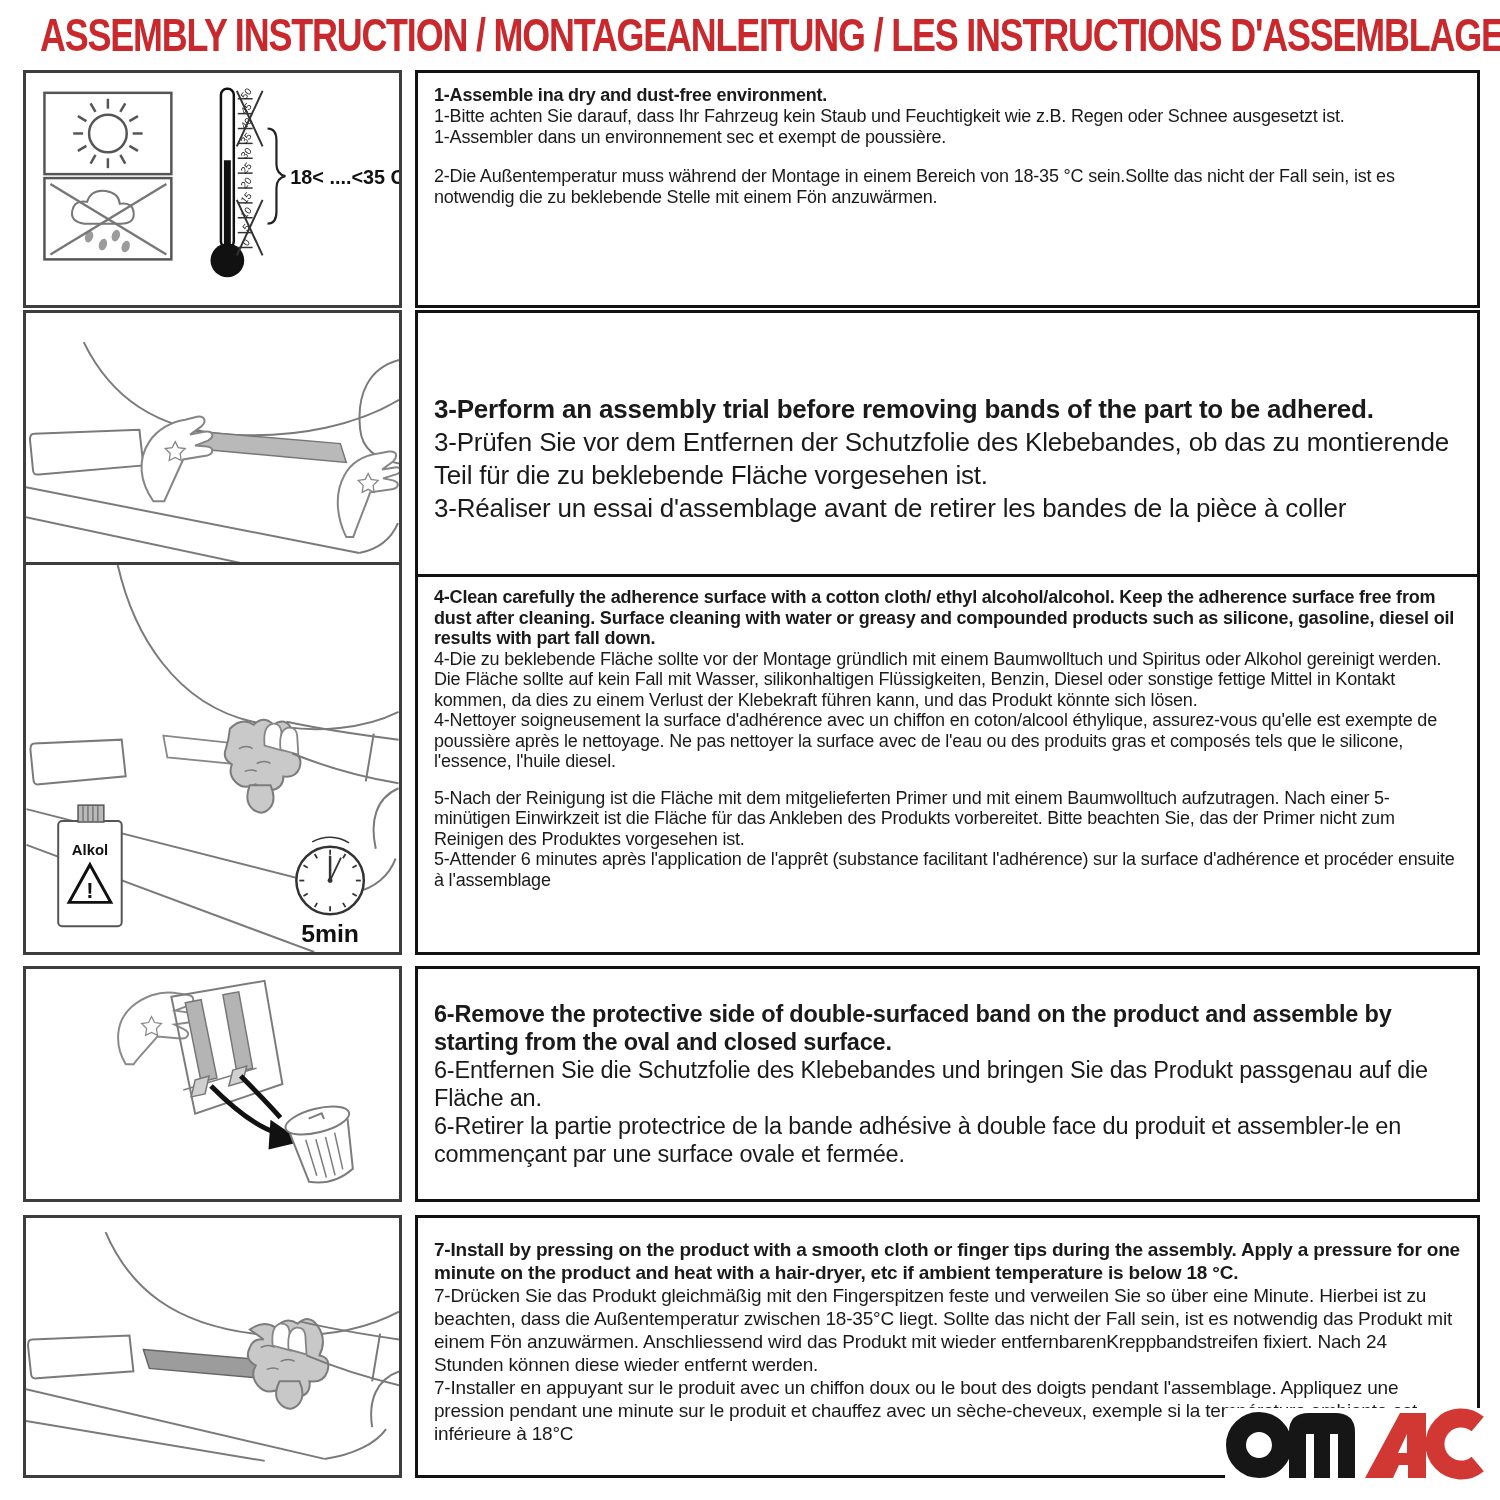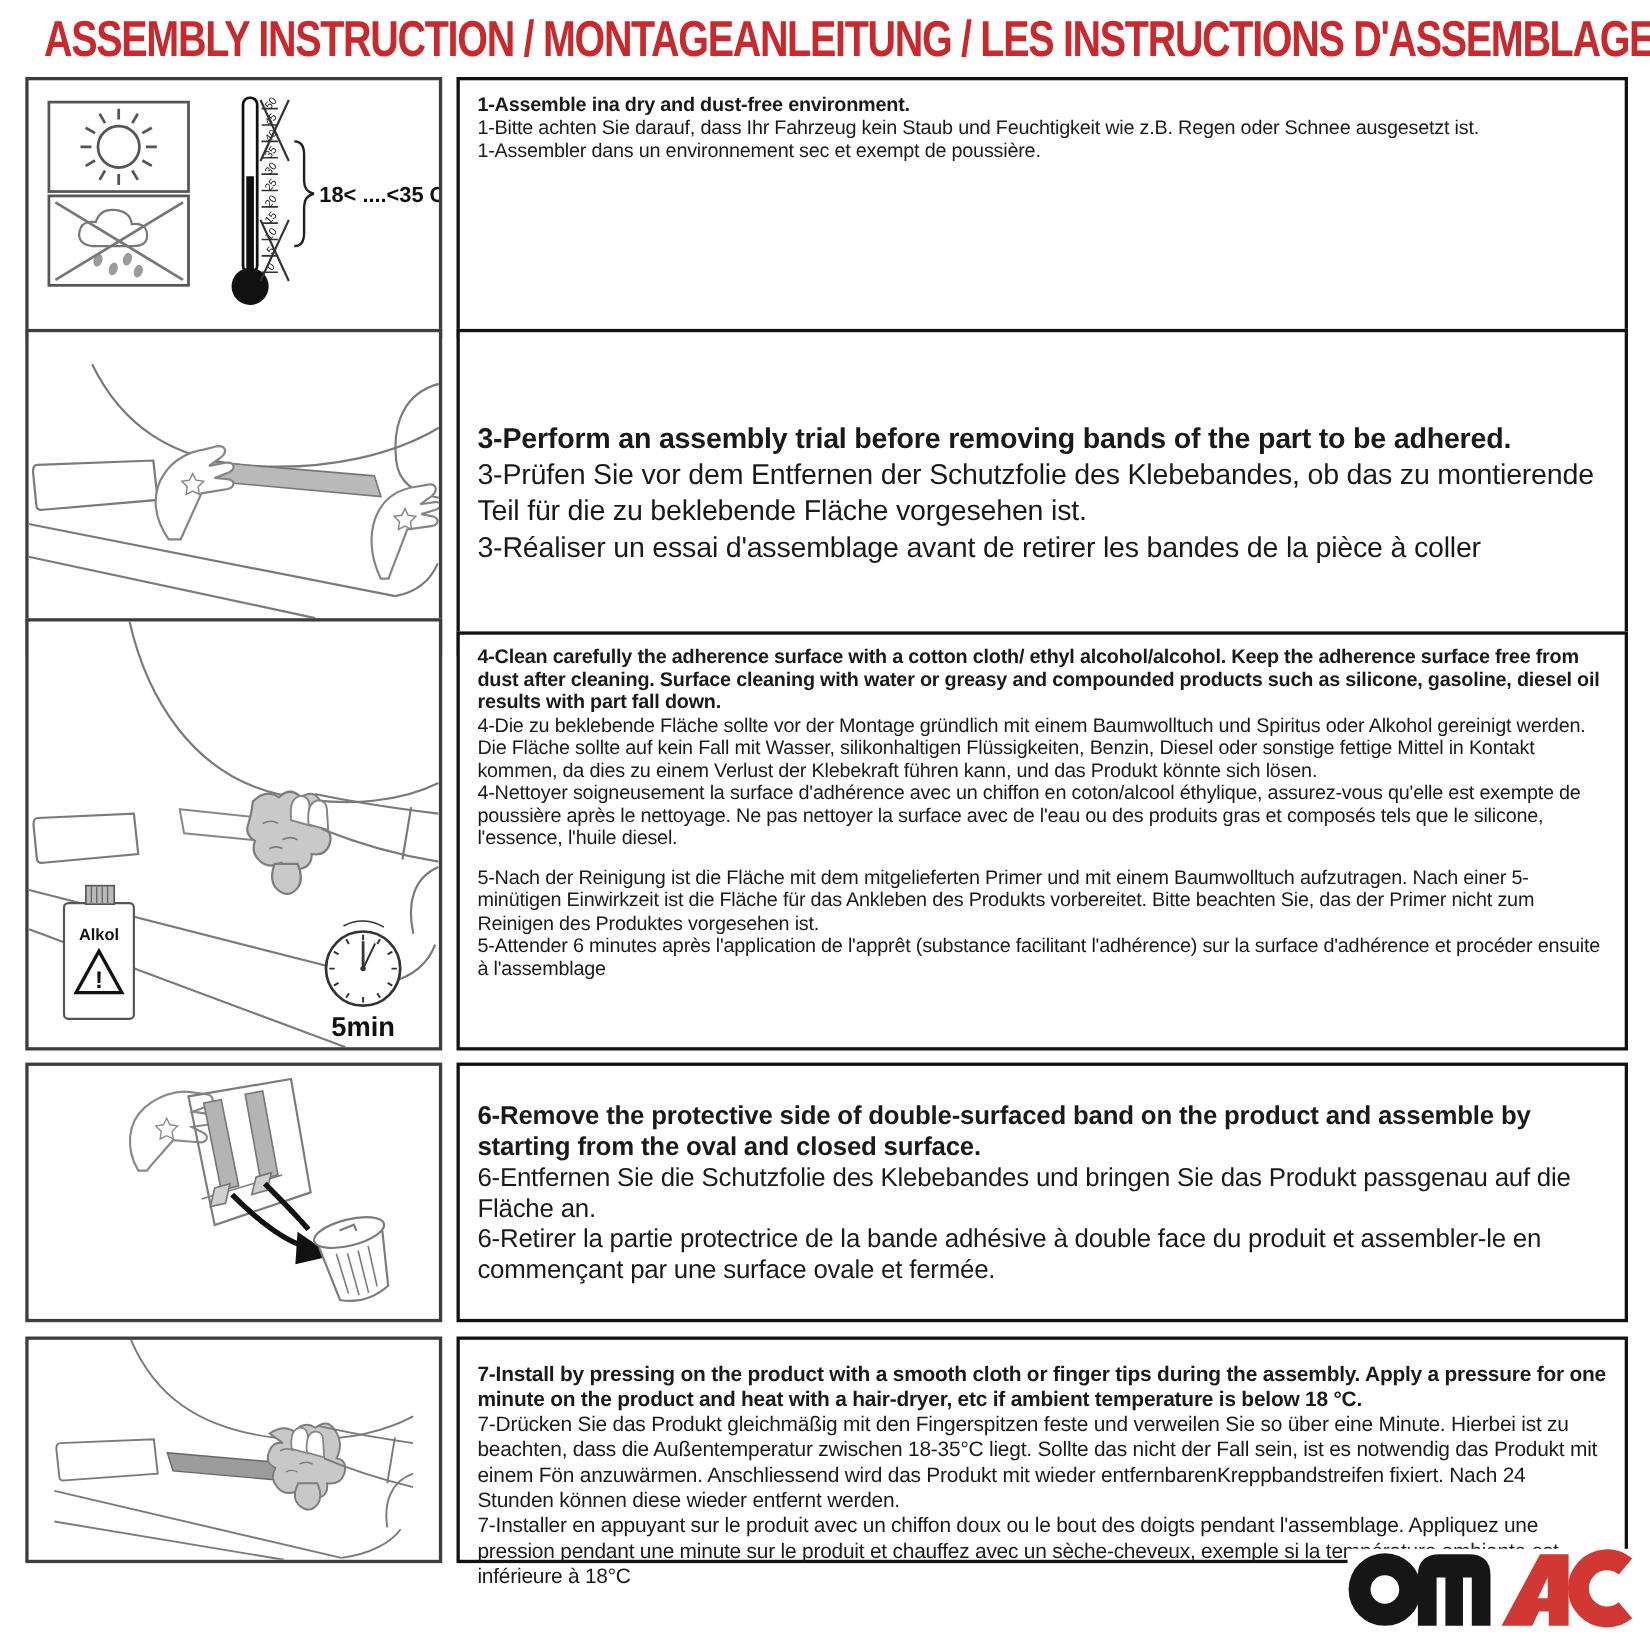--- a/index.html
+++ b/index.html
@@ -132,6 +132,7 @@
     <p>1-Bitte achten Sie darauf, dass Ihr Fahrzeug kein Staub und Feuchtigkeit wie z.B. Regen oder Schnee ausgesetzt ist.</p>
     <p>1-Assembler dans un environnement sec et exempt de poussière.</p>
     <div class="gap"></div>
+    <p>2-Die Außentemperatur muss während der Montage in einem Bereich von 18-35 °C  sein.Sollte das nicht der Fall sein, ist es notwendig die zu beklebende Stelle mit einem Fön anzuwärmen.</p>
   </div>
 </div>
 

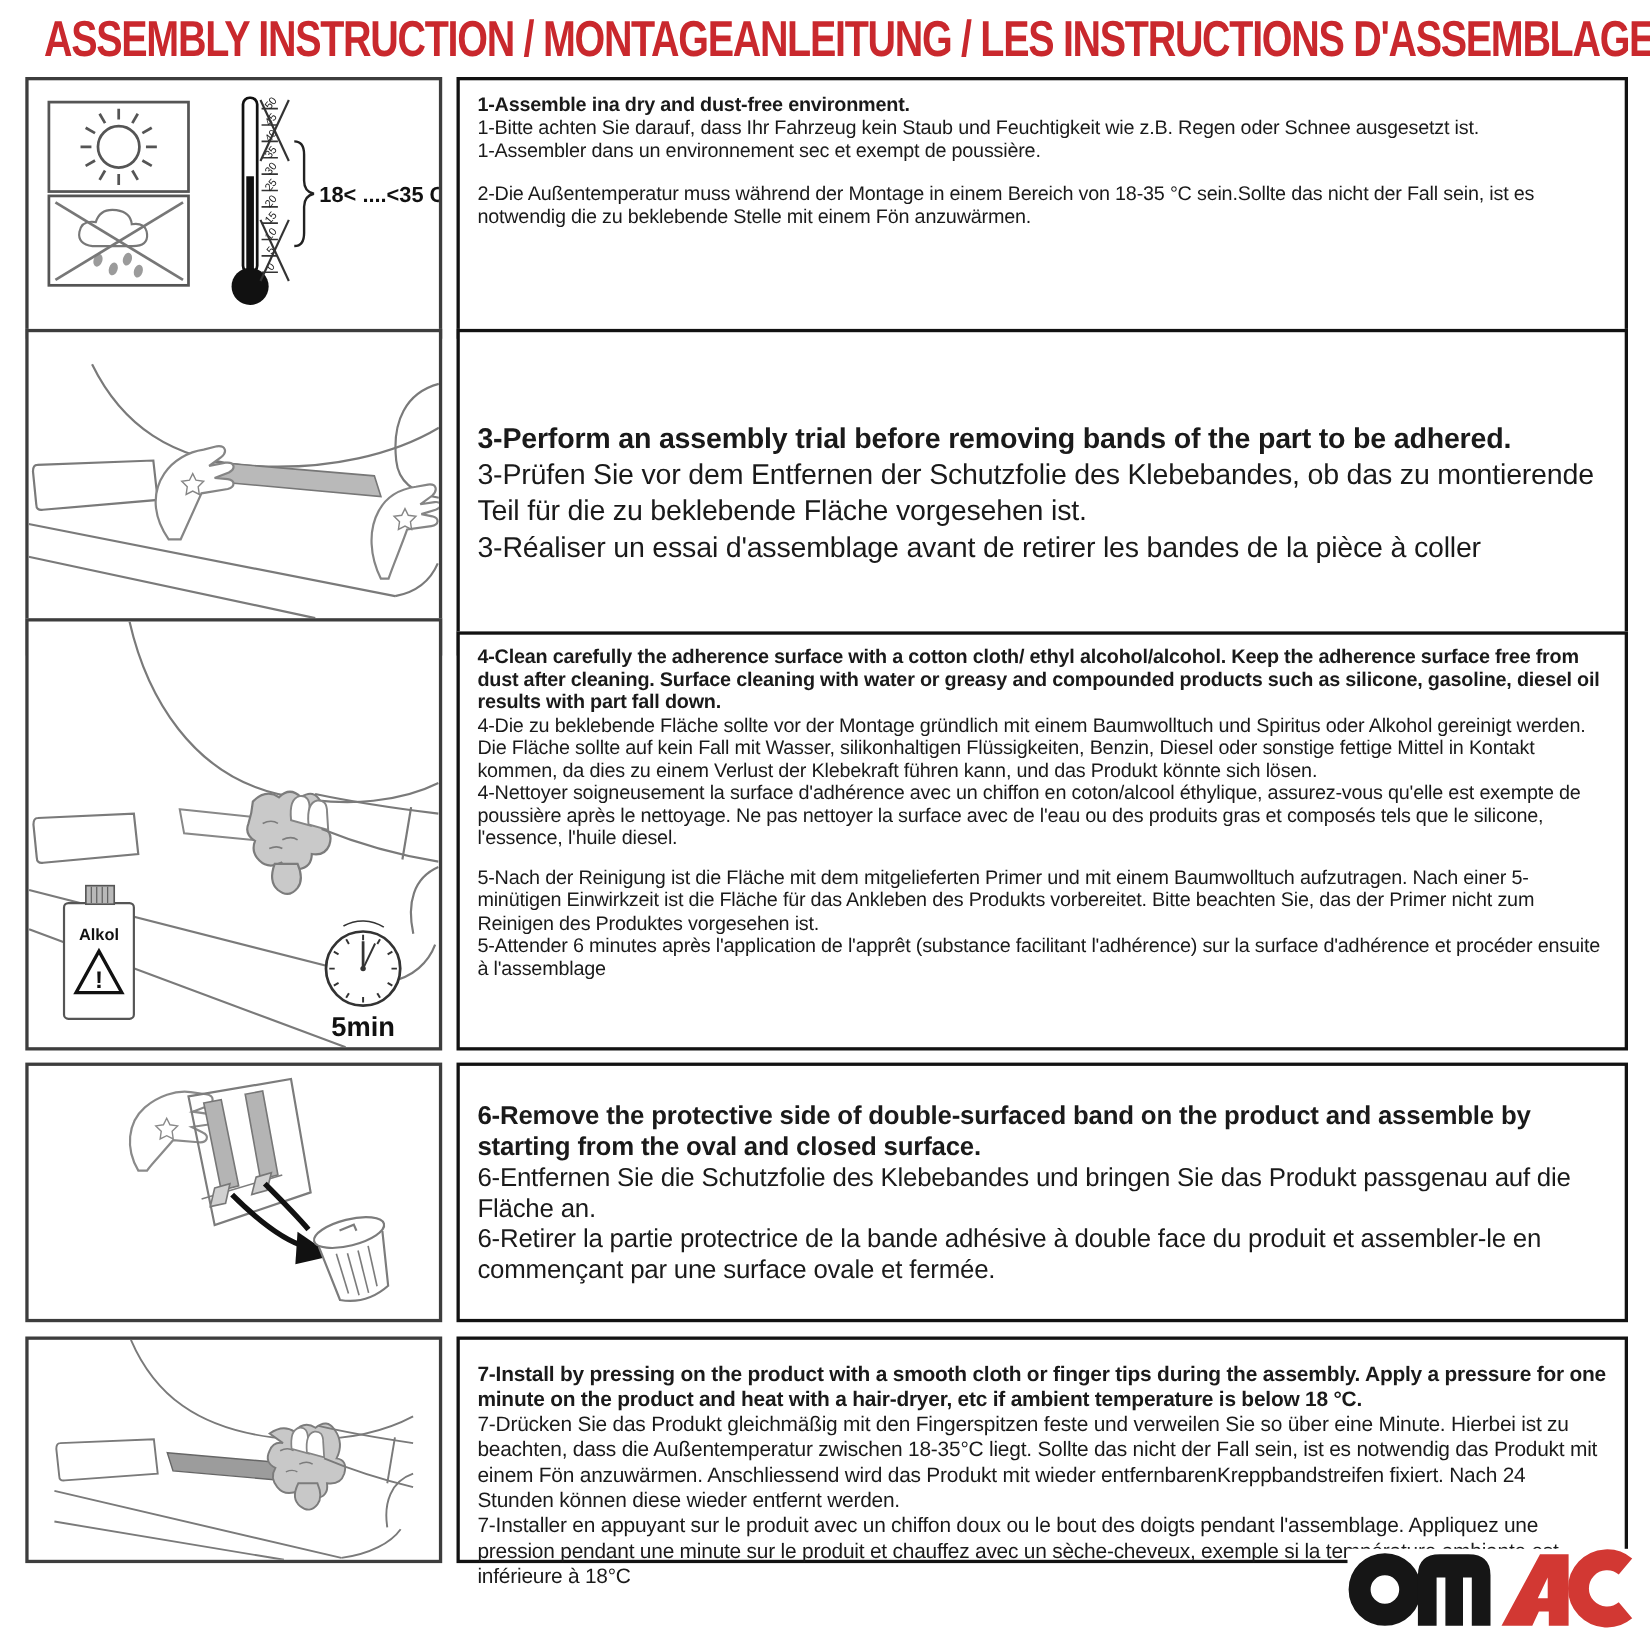--- a/index.html
+++ b/index.html
@@ -27,7 +27,7 @@
   .textbox p{margin:0;}
   .b{font-weight:bold;}
   .r1{top:70px;height:238px;}
-  .r2{top:299px;height:297px;}
+  .r2{top:310px;height:297px;}
   .r3{top:562px;height:393px;}
   .r4{top:966px;height:236px;}
   .r5{top:1215px;height:206px;}

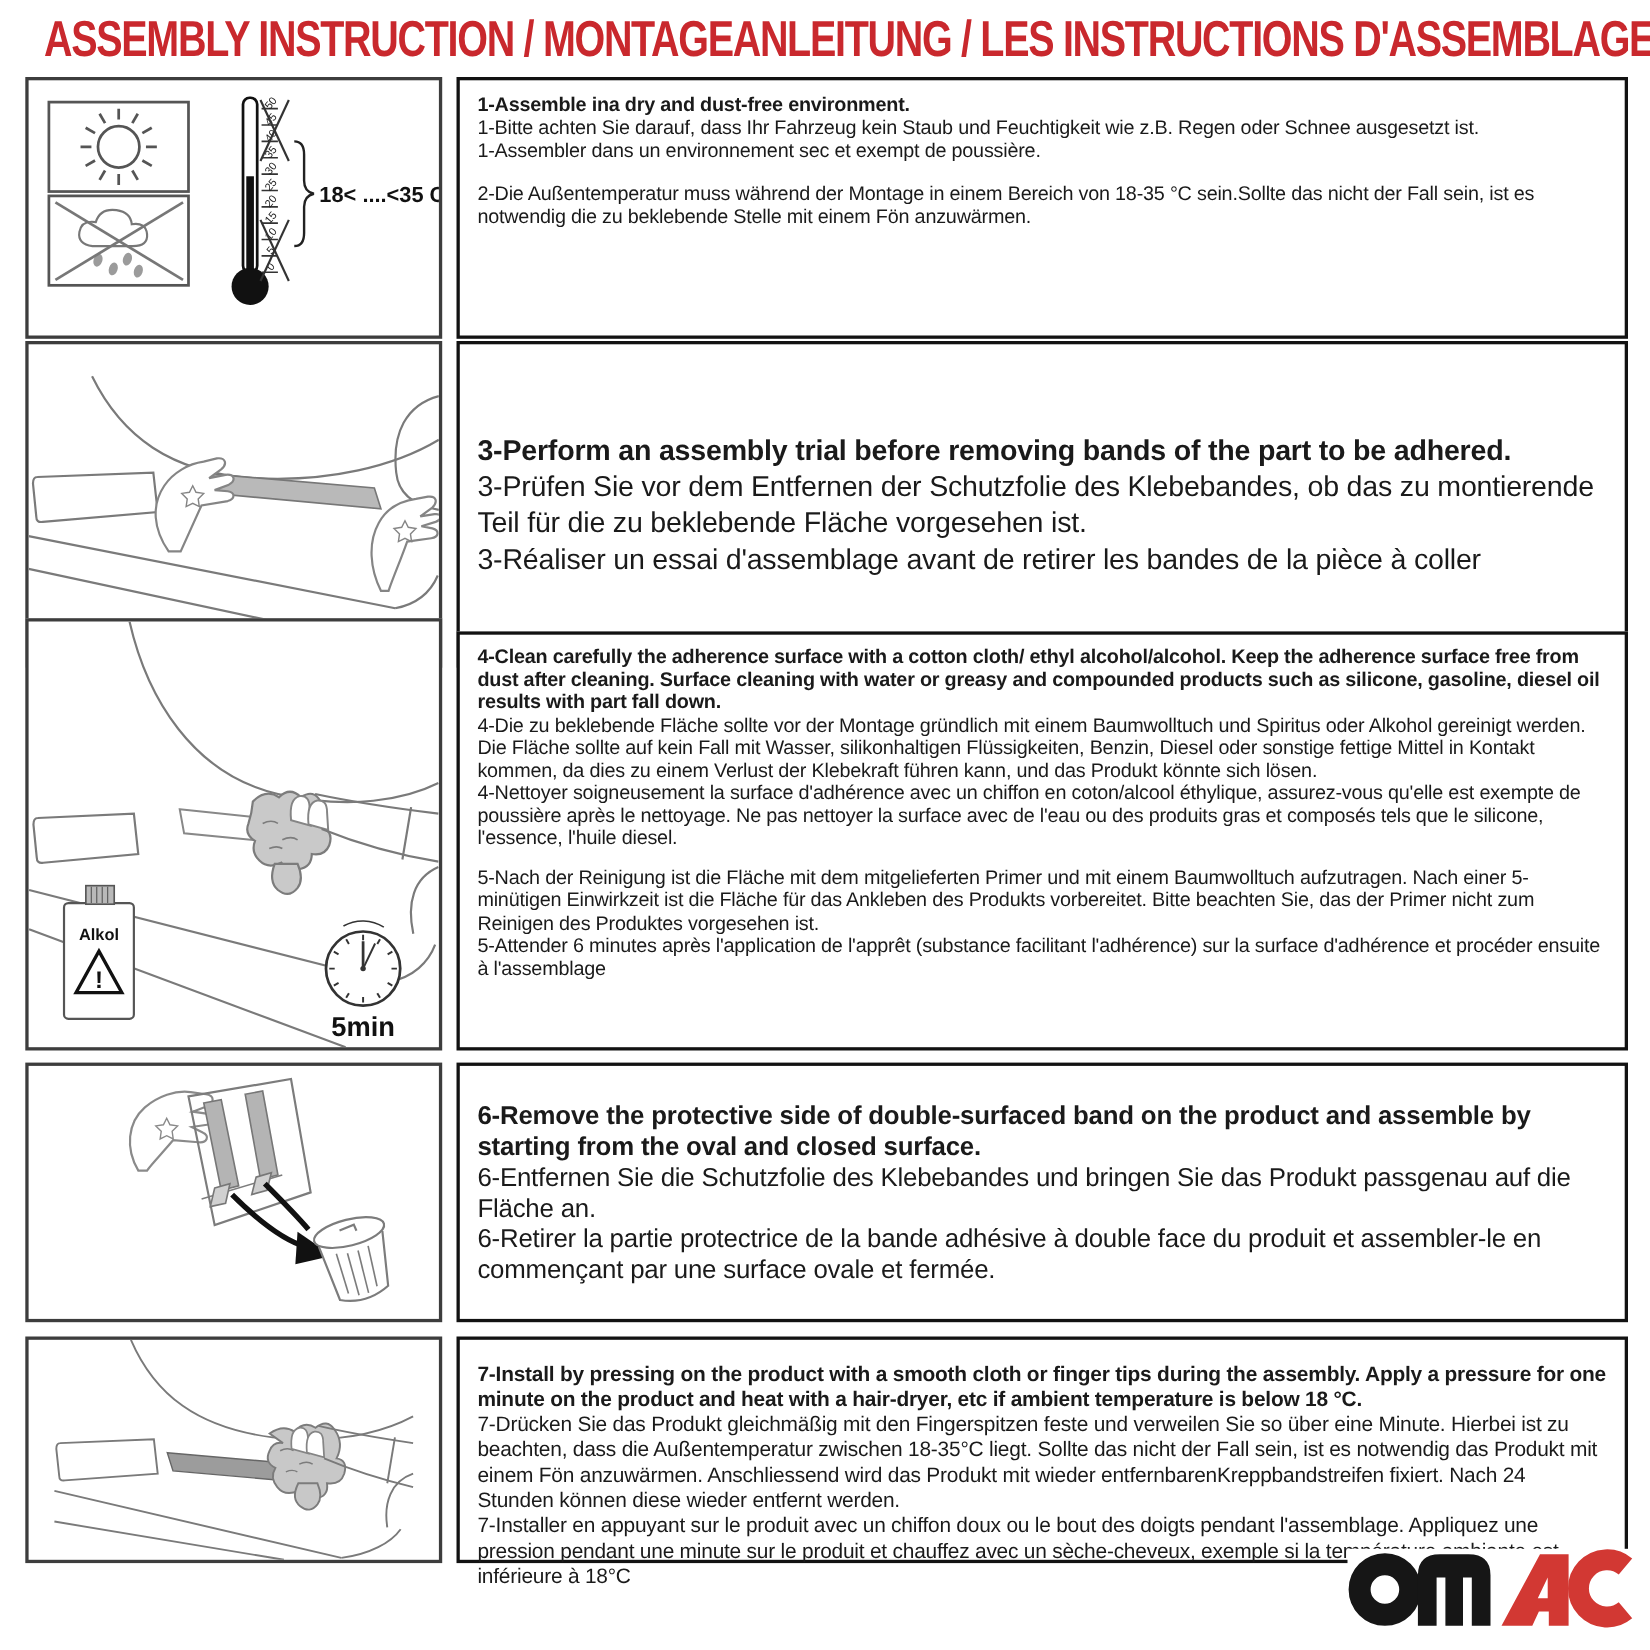--- a/index.html
+++ b/index.html
@@ -30,7 +30,7 @@
   .r2{top:310px;height:297px;}
   .r3{top:562px;height:393px;}
   .r4{top:966px;height:236px;}
-  .r5{top:1215px;height:206px;}
+  .r5{top:1215px;height:263px;}
   .t1{font-size:18px;line-height:21px;padding:12px 16px;}
   .t1 .gap{height:18px;}
   .t2{font-size:26px;line-height:33px;padding:0 16px;justify-content:center;}

